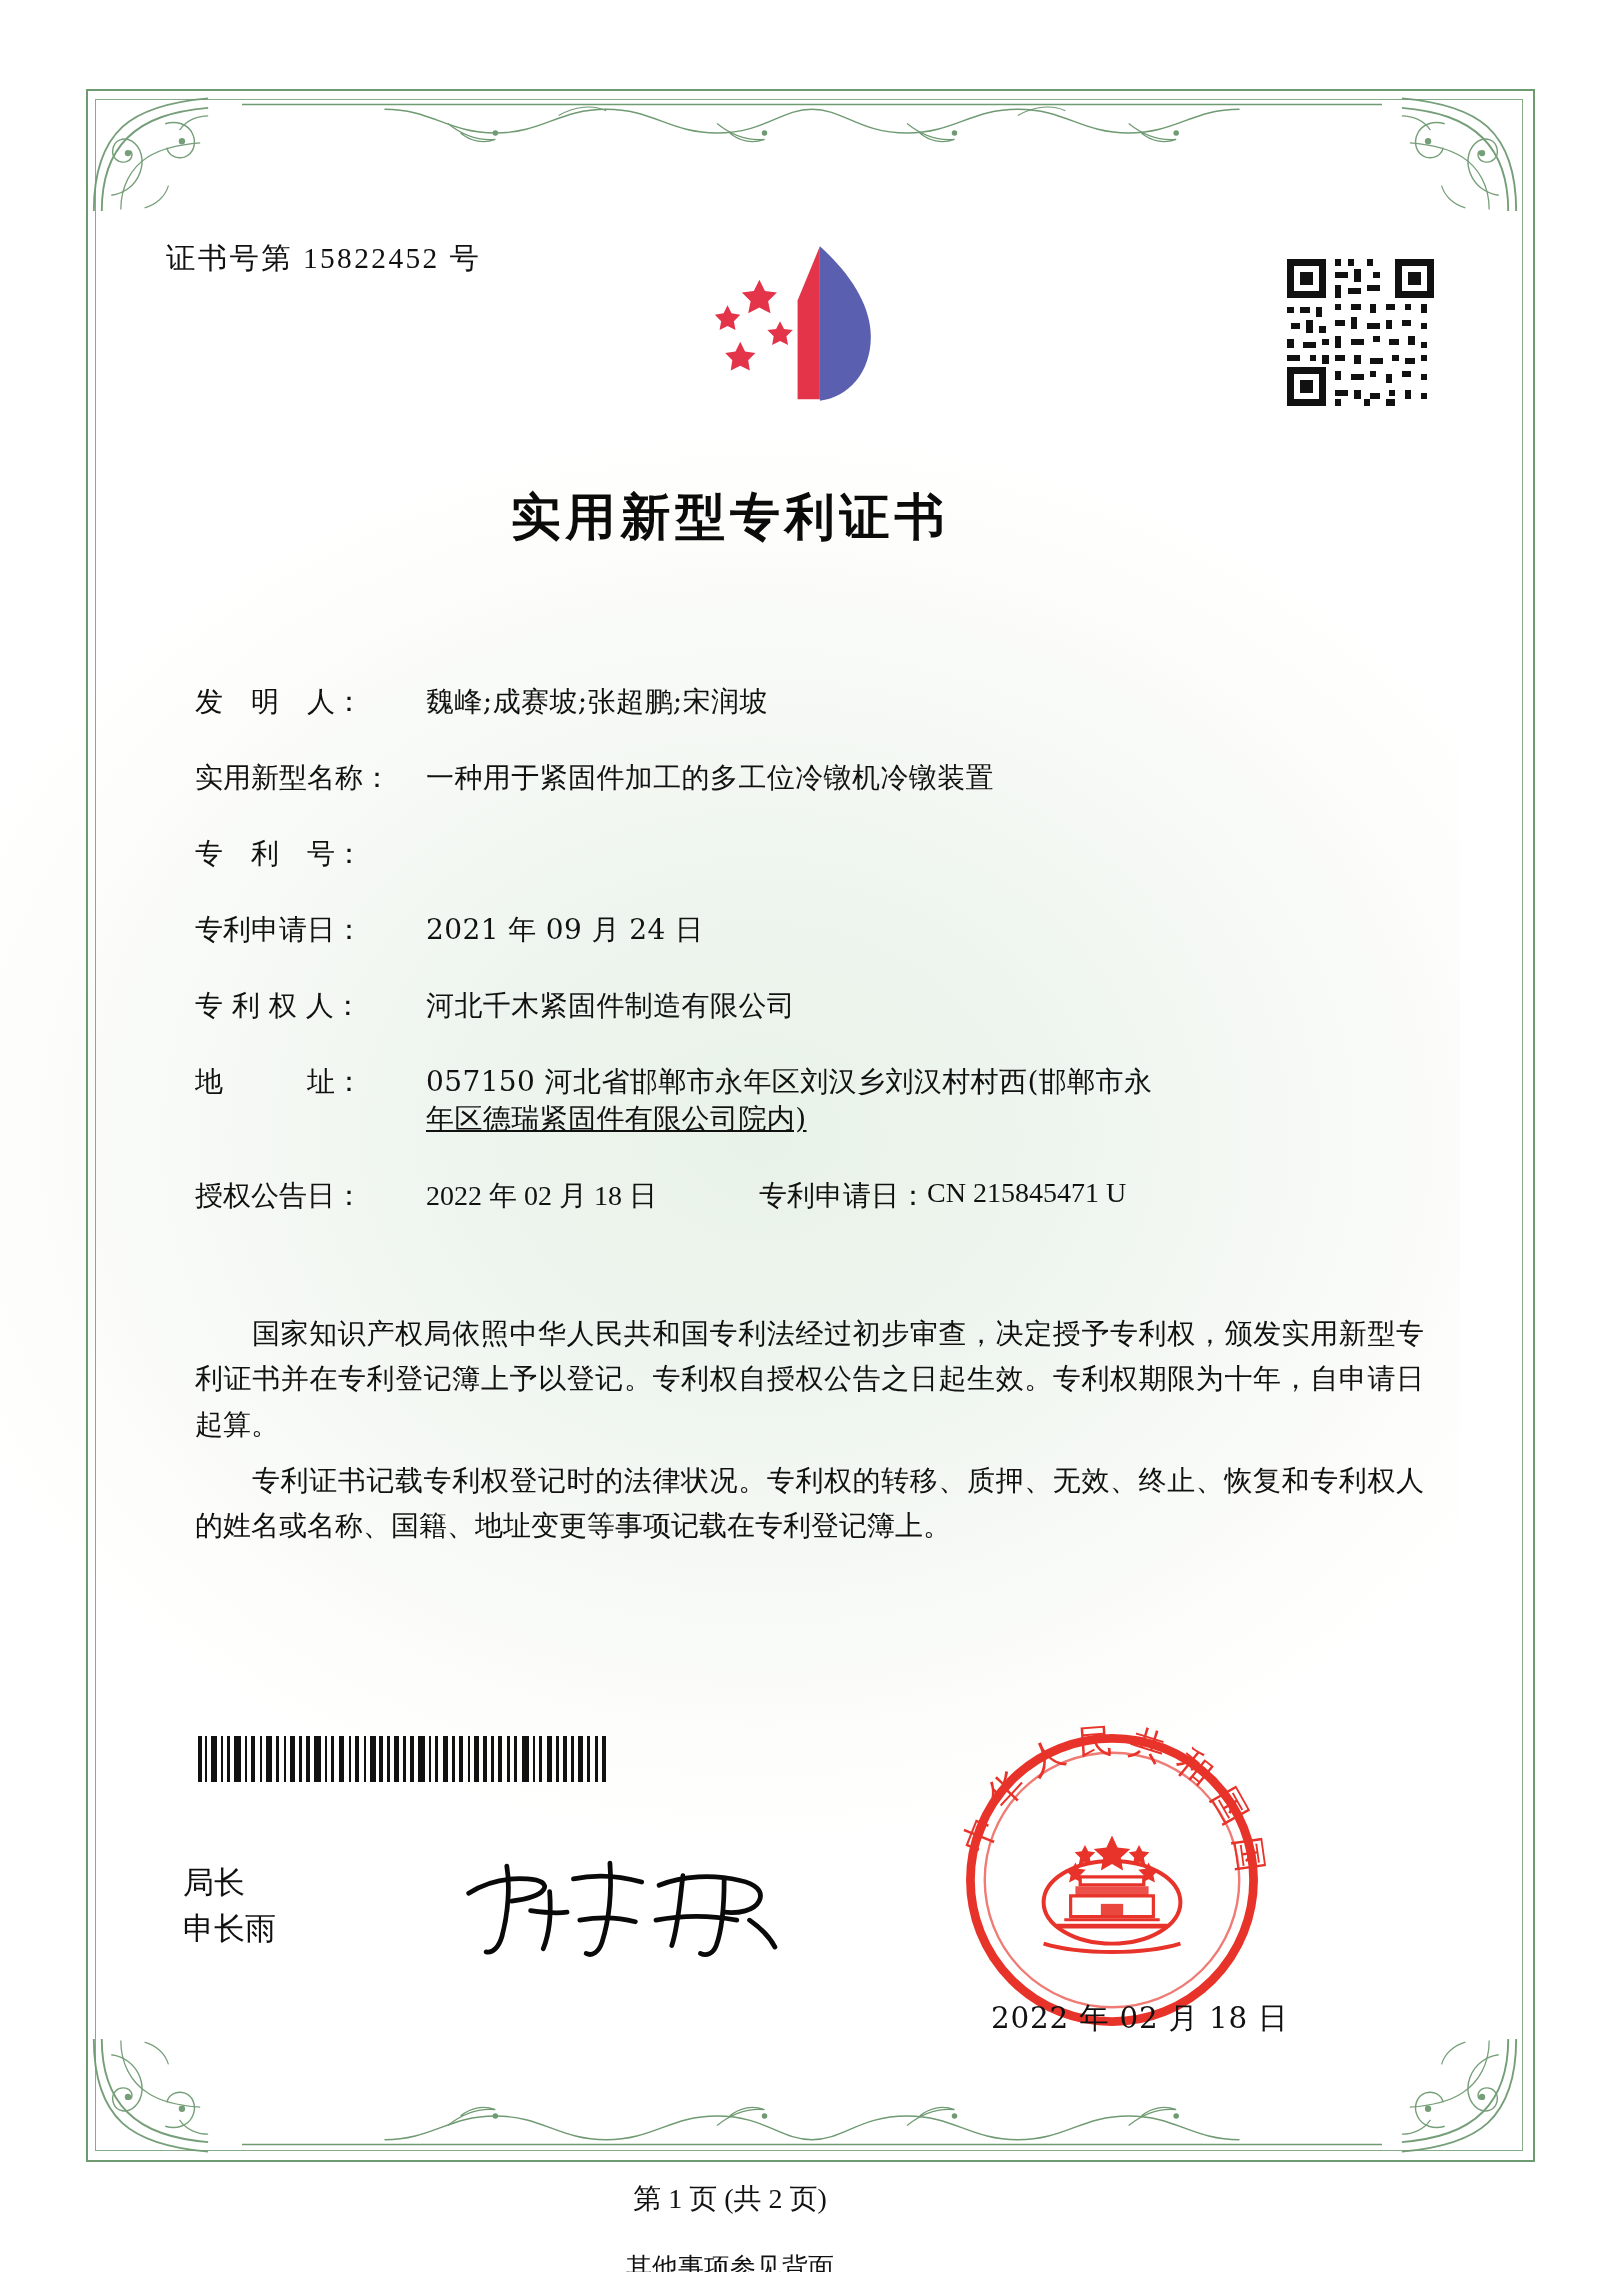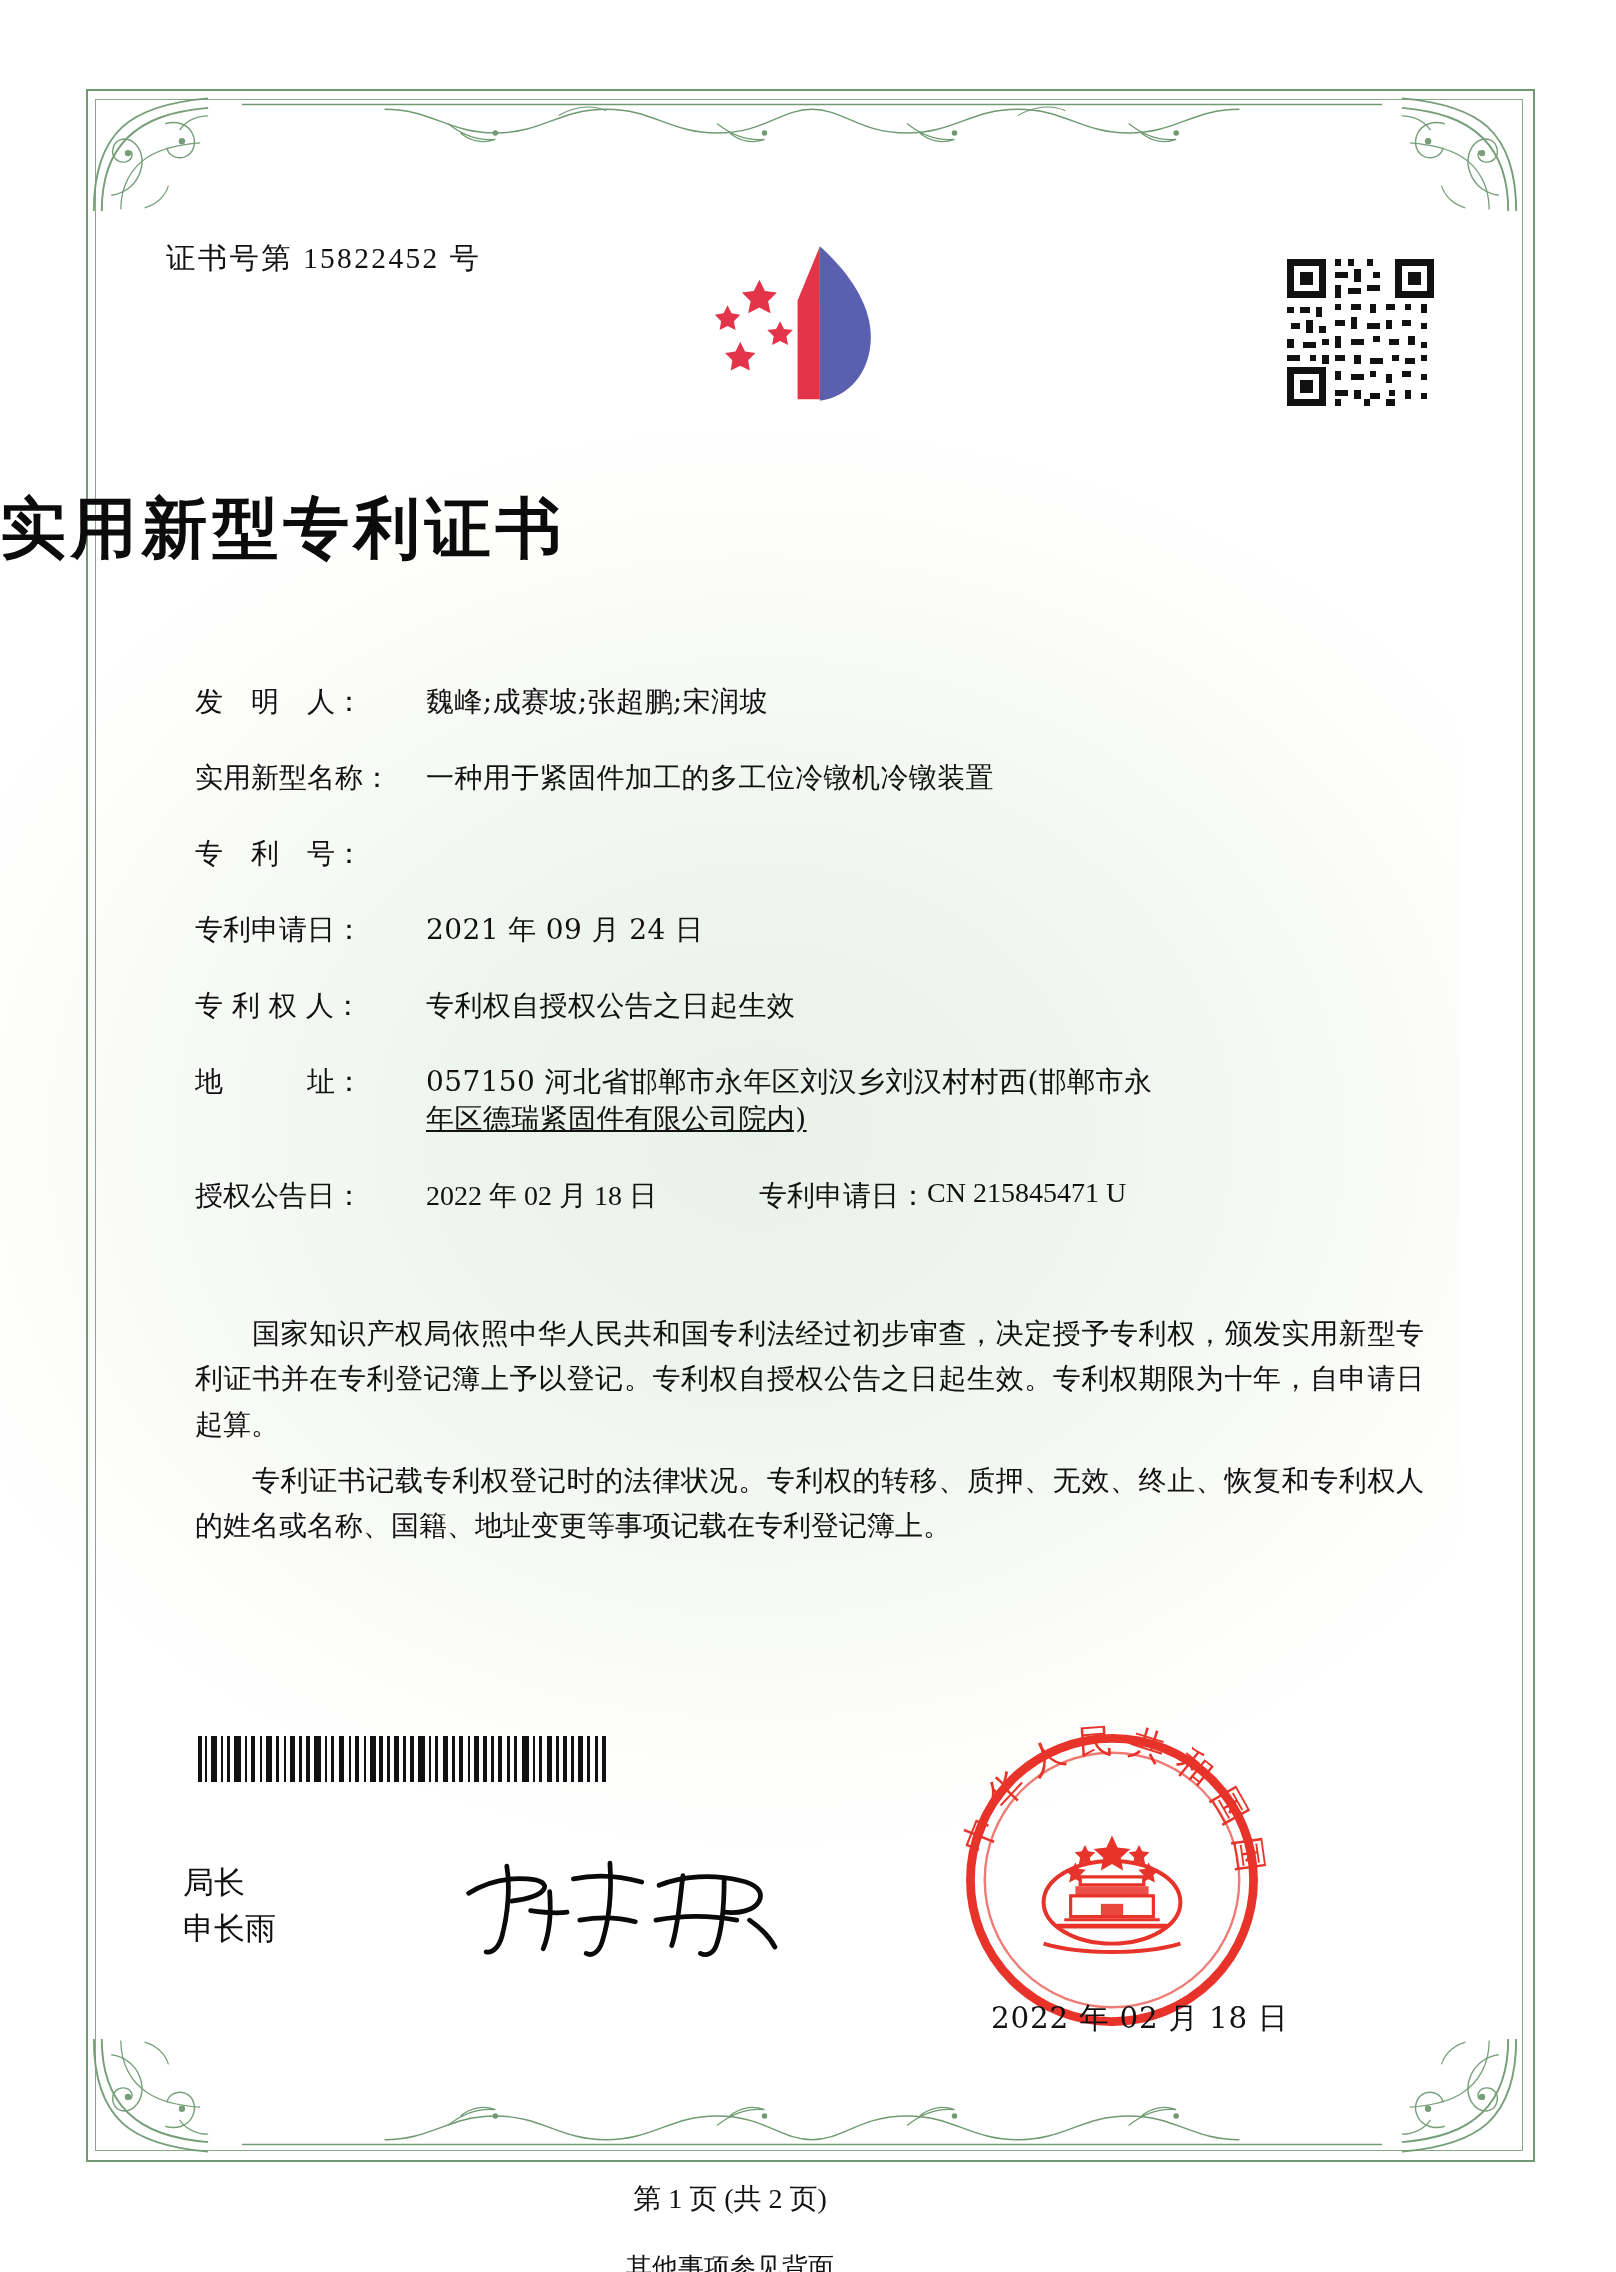--- a/index.html
+++ b/index.html
@@ -108,7 +108,8 @@
     left: 0;
     right: 0;
     top: 484px;
-    font-size: 66px;
+    text-align: center;
+    font-size: 50px;
     font-weight: bold;
     letter-spacing: 4.8px;
     color: #0b0b0b;

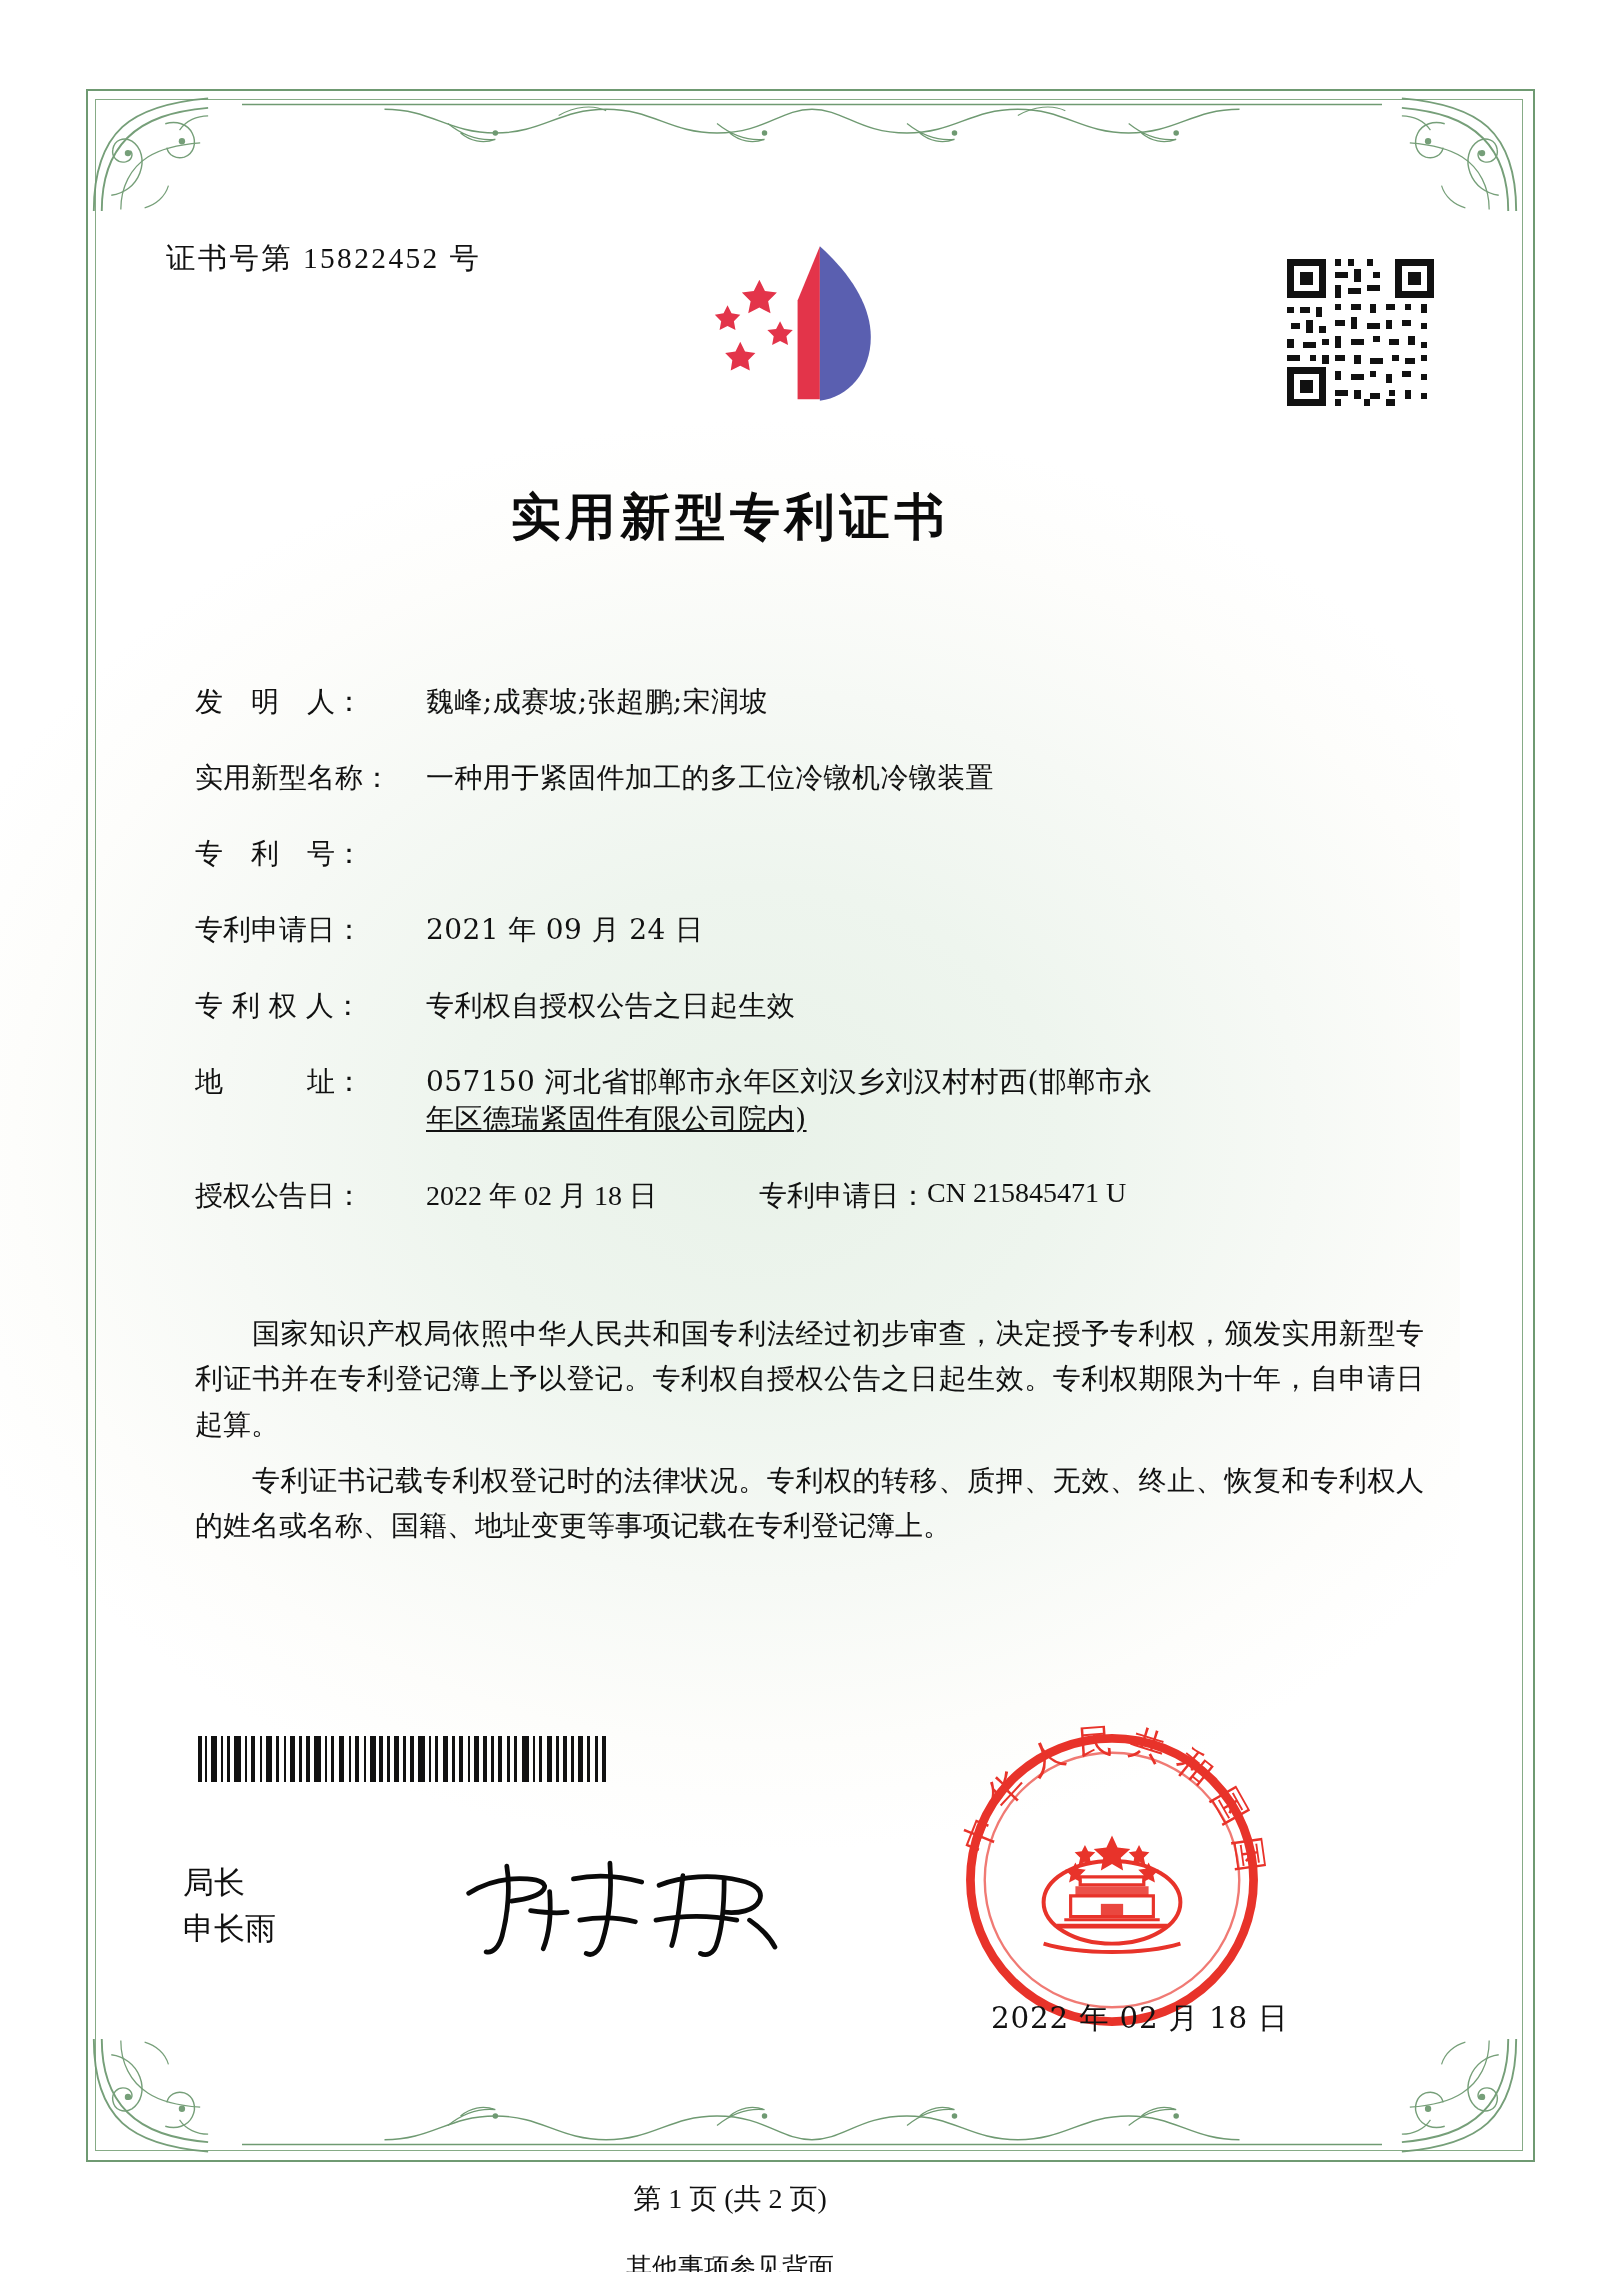--- a/index.html
+++ b/index.html
@@ -449,7 +449,7 @@
     </div>
     <div class="frow">
       <div class="flabel">专 利 权 人：</div>
-      <div class="fvalue">专利权自授权公告之日起生效</div>
+      <div class="fvalue">河北千木紧固件制造有限公司</div>
     </div>
     <div class="frow">
       <div class="flabel">地　　　址：</div>

